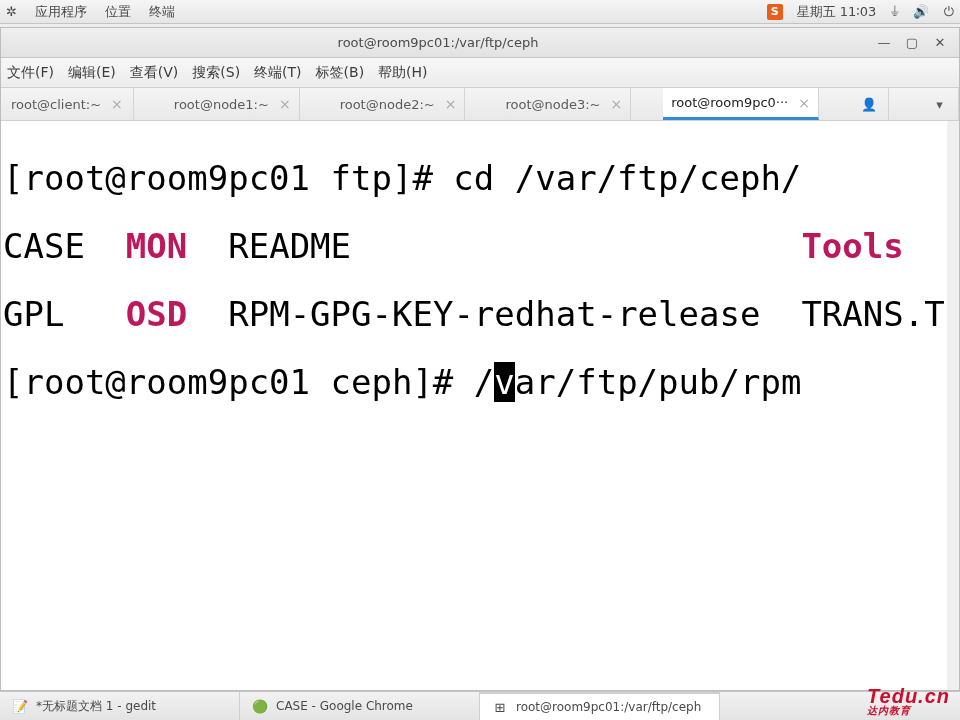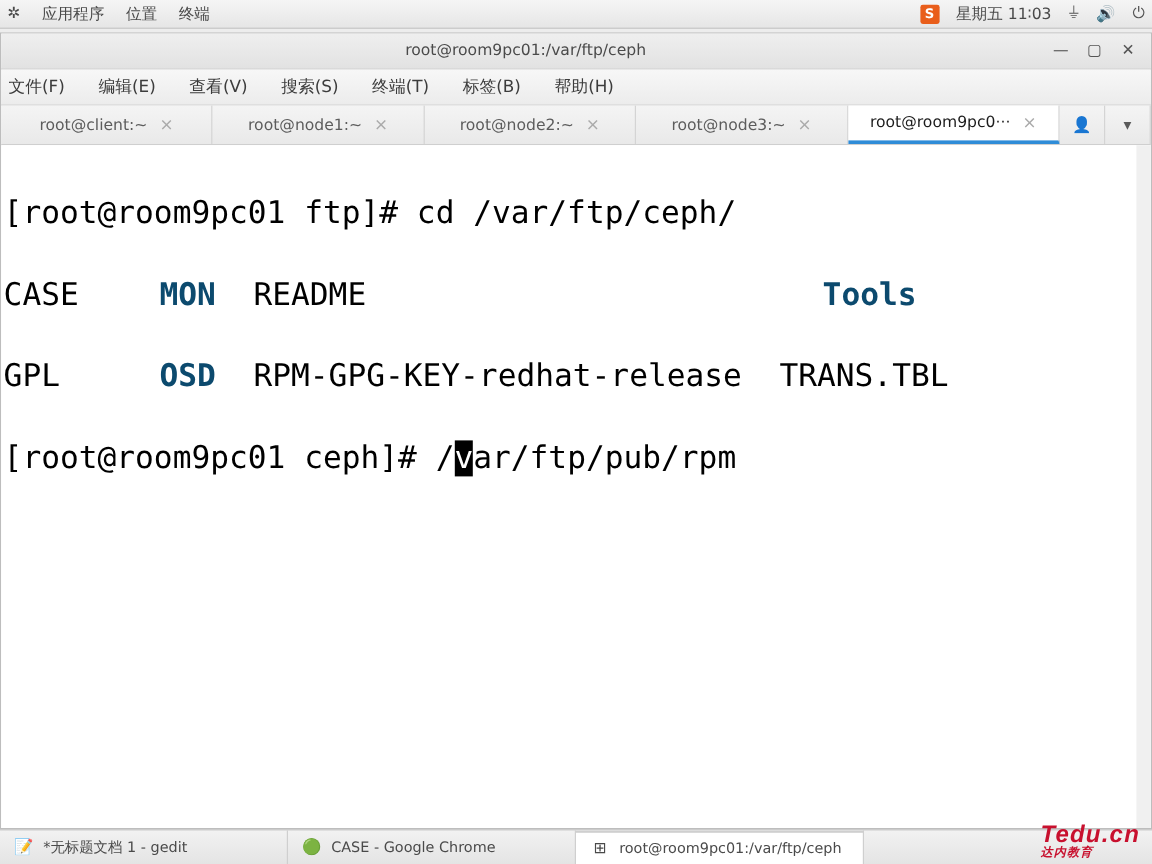--- a/index.html
+++ b/index.html
@@ -62,7 +62,7 @@
     background: linear-gradient(#f7f7f7, #ececec);
     border-bottom: 1px solid #d0d0d0;
     display: flex; align-items:center;
-    padding: 0 6px; gap: 28px;
+    padding: 0 6px; gap: 14px;
     font-size: 14px; color:#3c3c3c;
   }
   .tabbar {

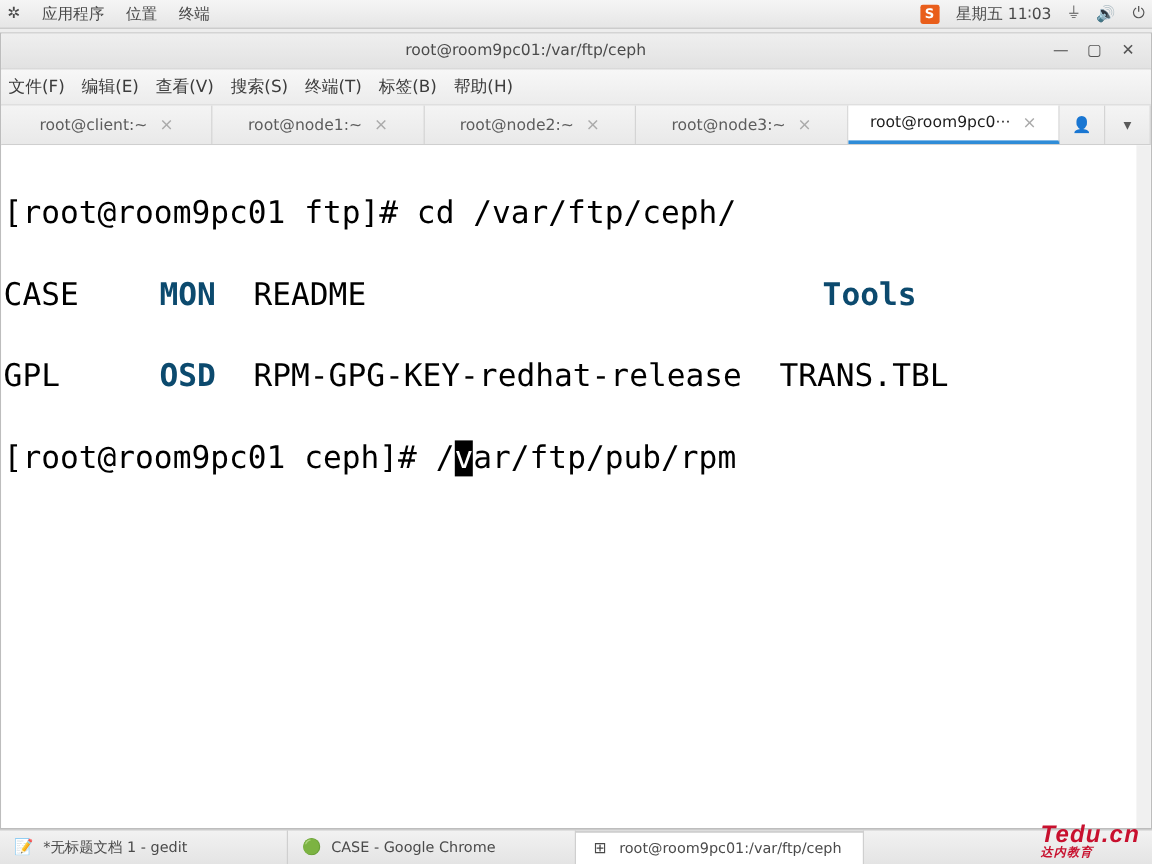--- a/index.html
+++ b/index.html
@@ -70,6 +70,7 @@
     display:flex; align-items:stretch;
     background: linear-gradient(#f4f4f4, #e9e9e9);
     border-bottom: 1px solid #cfcfcf;
+    gap: 32px;
   }
   .tab {
     flex:1;

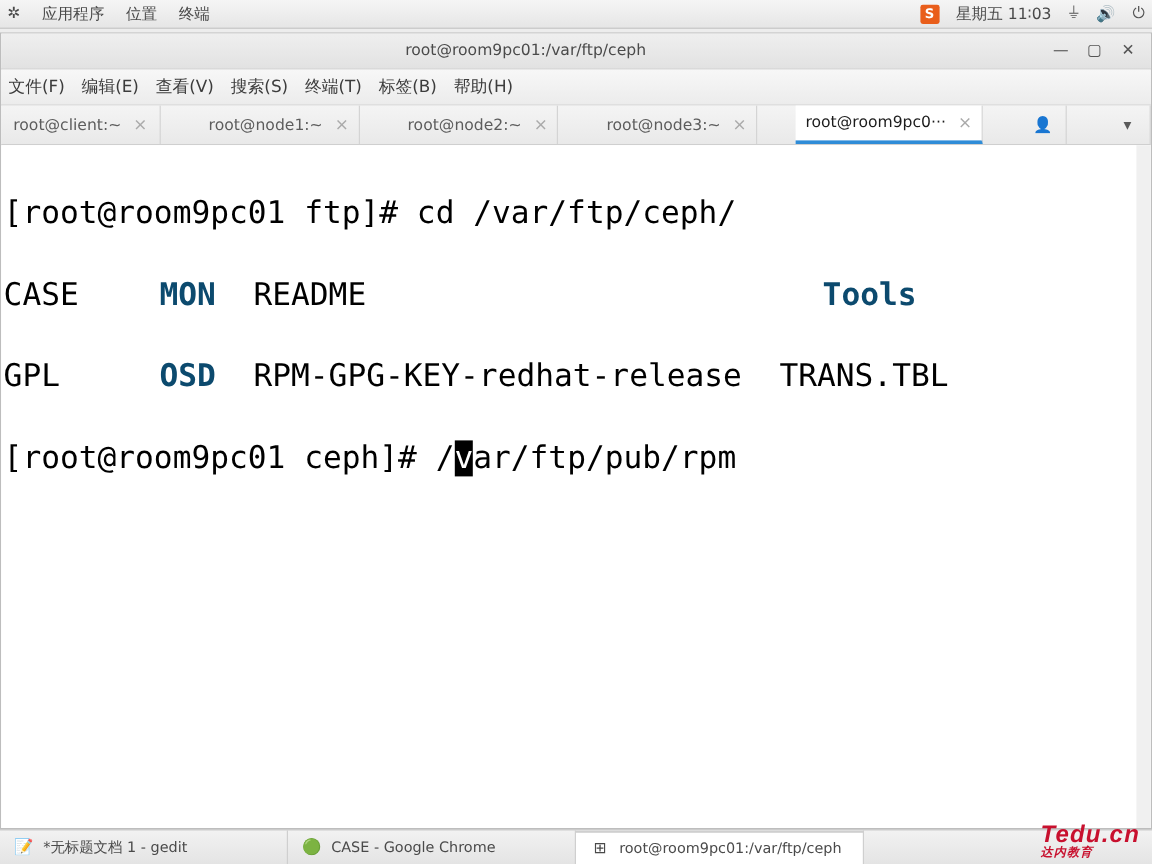--- a/index.html
+++ b/index.html
@@ -98,7 +98,7 @@
     flex:1;
     background:#ffffff;
     font-family: "DejaVu Sans Mono", "Liberation Mono", monospace;
-    font-size: 26px;
+    font-size: 34px;
     line-height: 34px;
     padding: 6px 14px 2px 2px;
     color:#000;

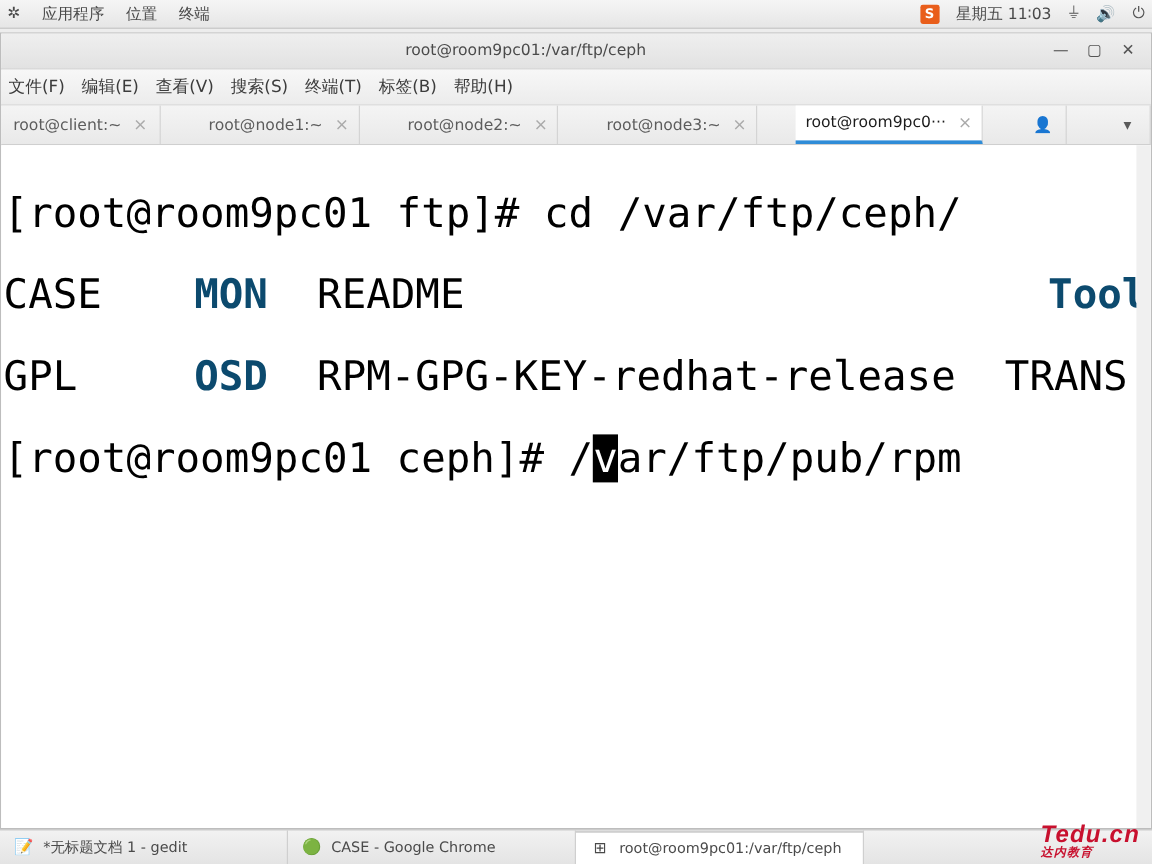--- a/index.html
+++ b/index.html
@@ -107,7 +107,7 @@
     border-right:12px solid #f0f0f0;
   }
   .term-row { display:block; }
-  .blue { color:#0c4a6e; font-weight:bold;margin-left:36px; }
+  .blue { color:#be185d; font-weight:bold; }
   .cur { background:#000; color:#fff; }
   
   .taskbar {

